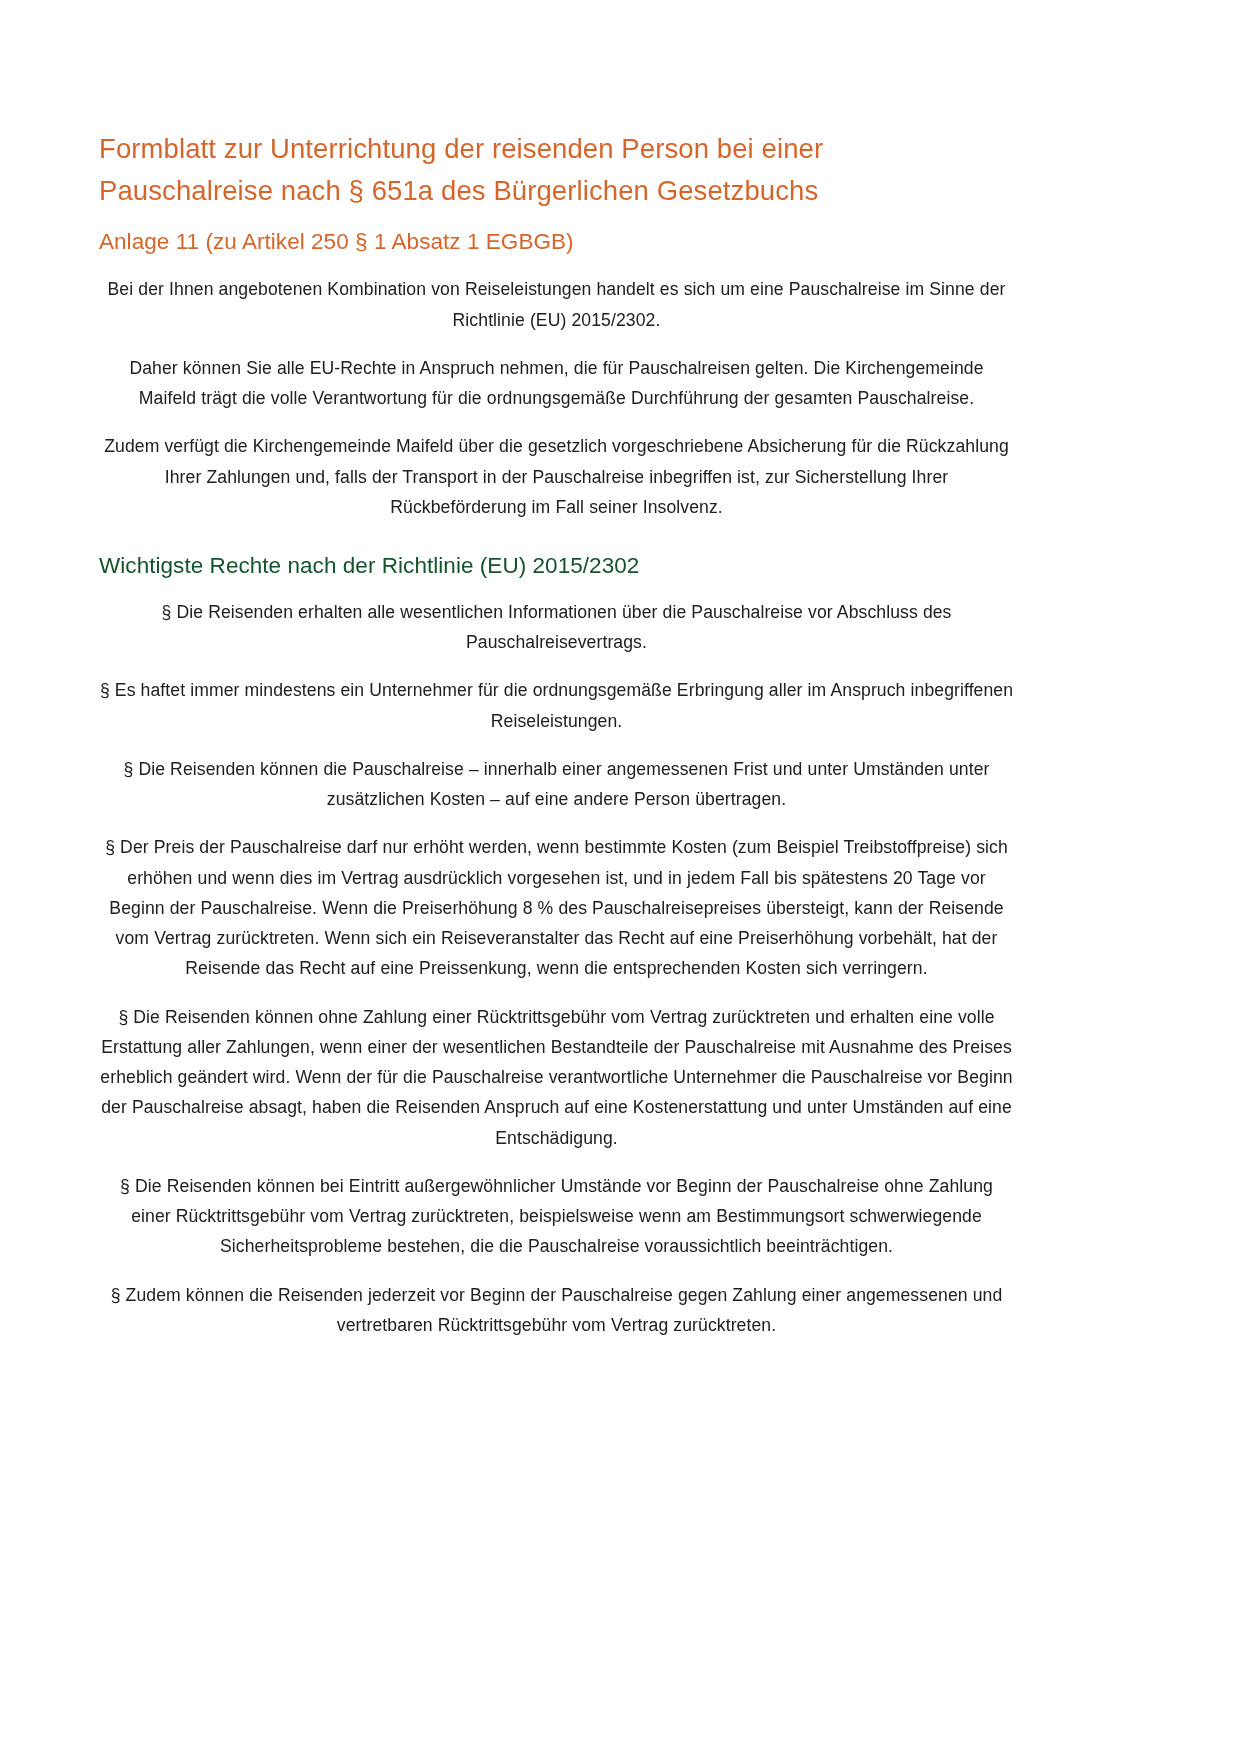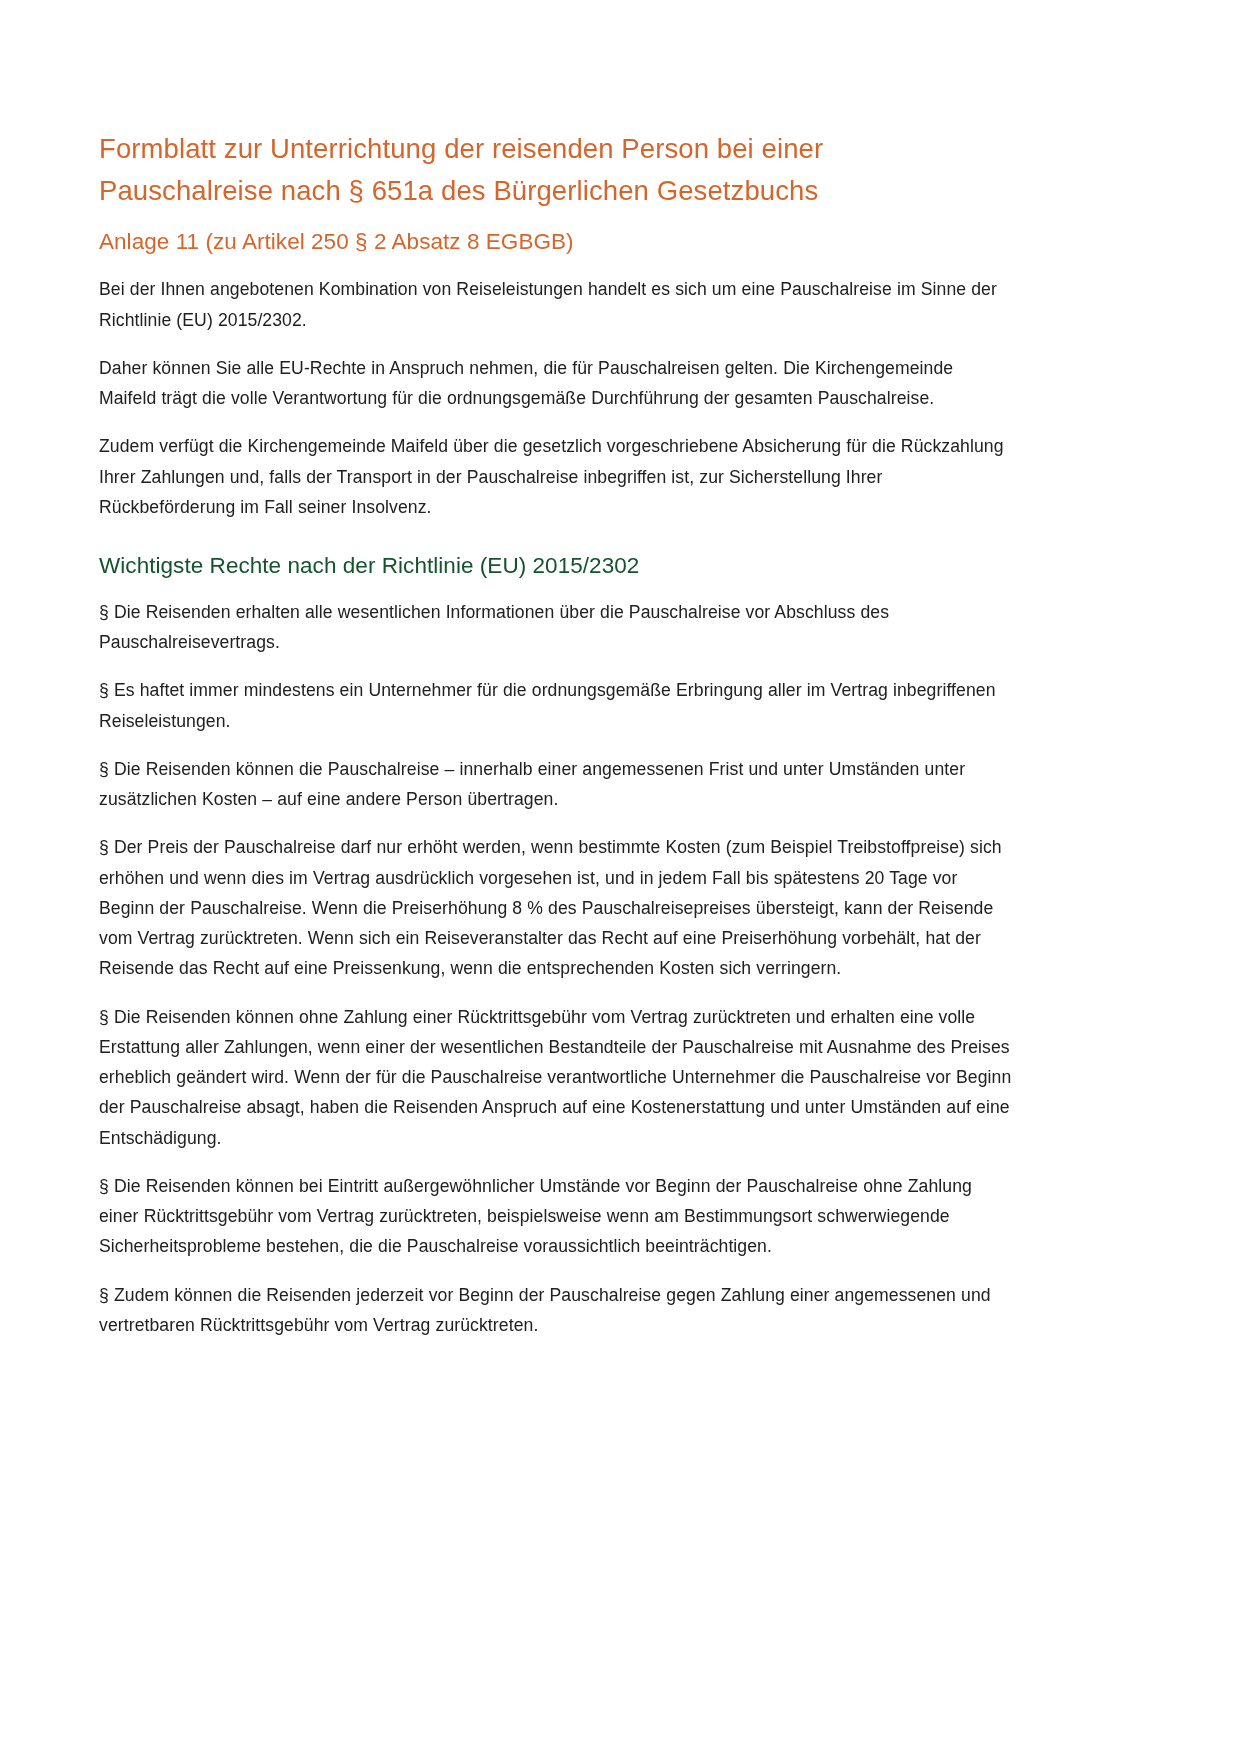--- a/index.html
+++ b/index.html
@@ -81,7 +81,7 @@
 
     <h1 class="doc-title">Formblatt zur Unterrichtung der reisenden Person bei einer Pauschalreise nach § 651a des Bürgerlichen Gesetzbuchs</h1>
 
-    <h2 class="doc-subtitle">Anlage 11 (zu Artikel 250 § 2 Absatz 8 EGBGB)</h2>
+    <h2 class="doc-subtitle">Anlage 11 (zu Artikel 250 § 1 Absatz 1 EGBGB)</h2>
 
     <p class="para first-after-subtitle">Bei der Ihnen angebotenen Kombination von Reiseleistungen handelt es sich um eine Pauschalreise im Sinne der Richtlinie (EU) 2015/2302.</p>
 

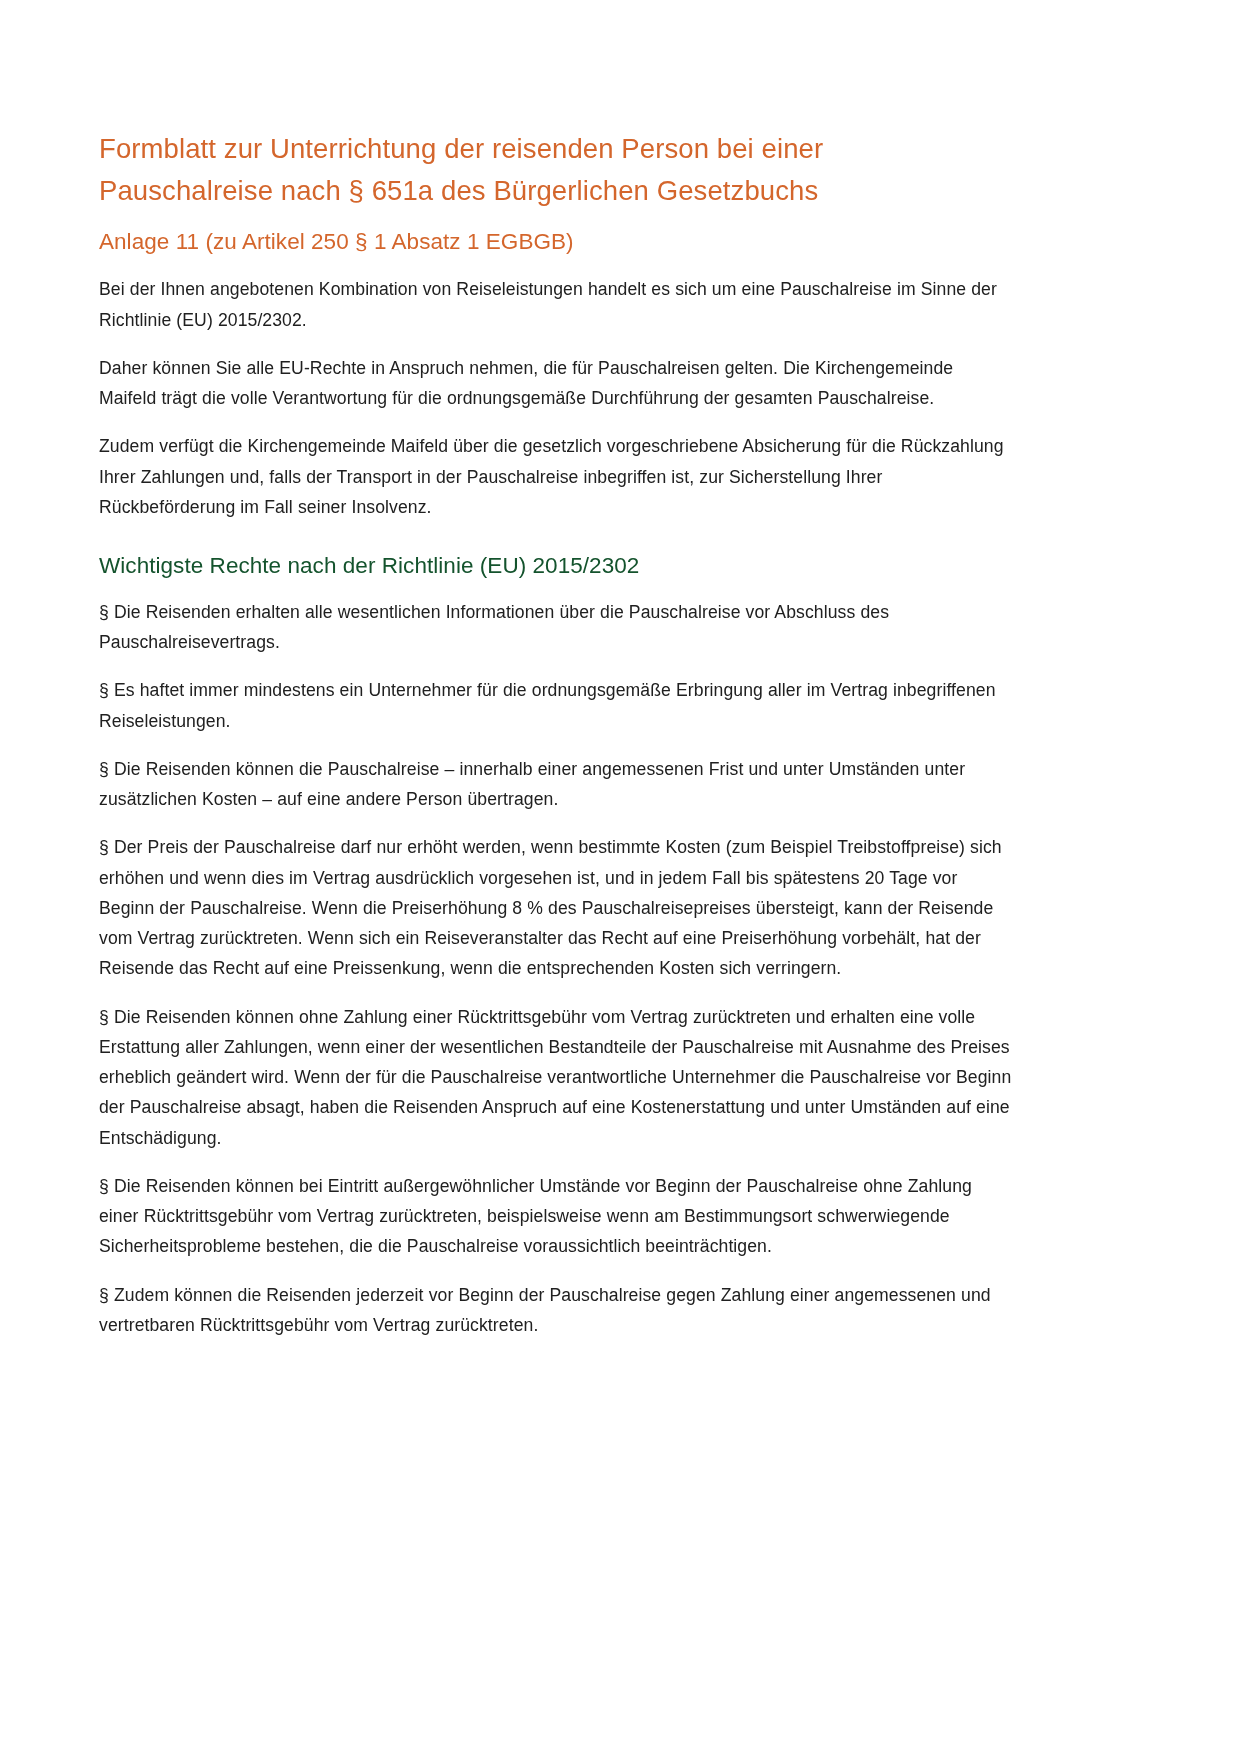--- a/index.html
+++ b/index.html
@@ -62,7 +62,7 @@
     line-height: 1.72;
     color: #202020;
     margin: 0 0 18px 0;
-    text-align: left;
+    text-align: center;
     letter-spacing: 0.005em;
     word-spacing: 0.005em;
   }

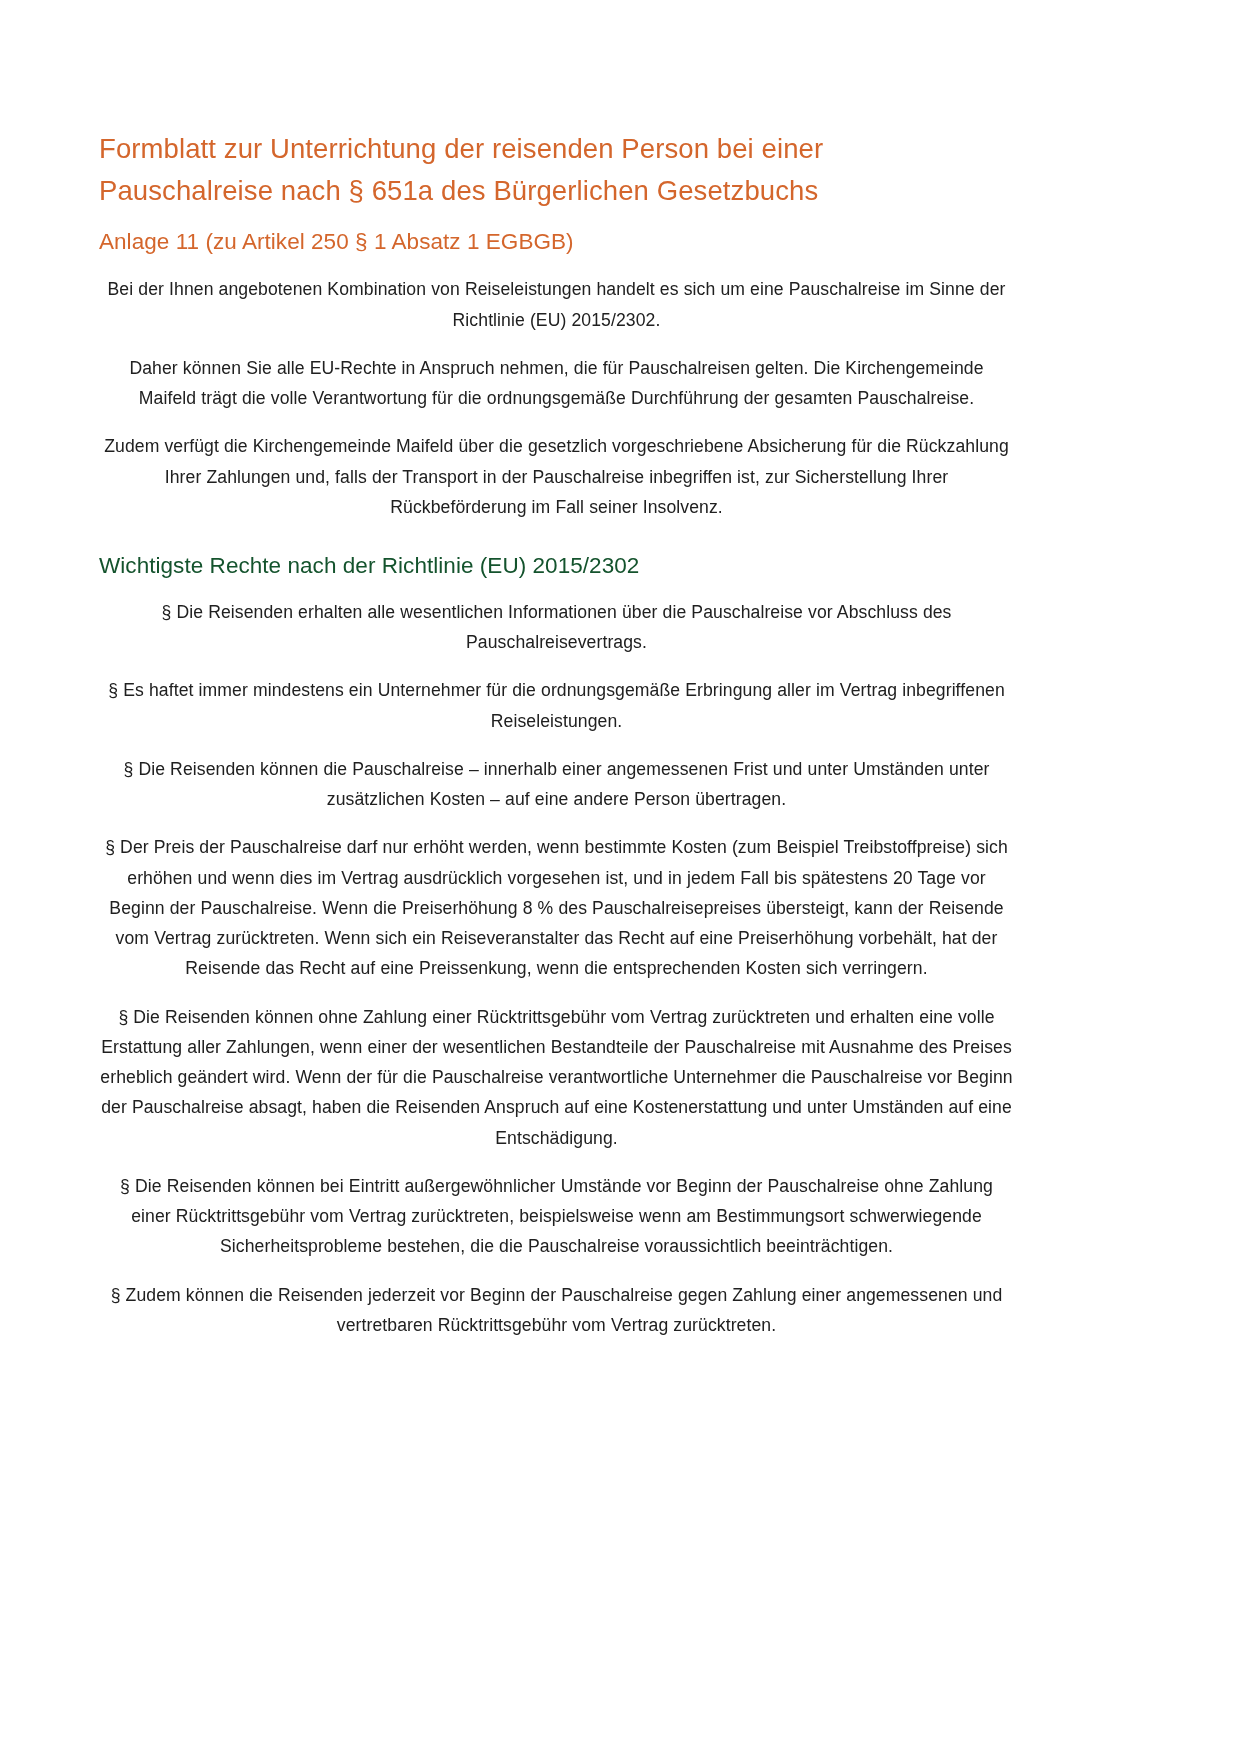--- a/index.html
+++ b/index.html
@@ -93,7 +93,7 @@
 
     <p class="para">§ Die Reisenden erhalten alle wesentlichen Informationen über die Pauschalreise vor Abschluss des Pauschalreisevertrags.</p>
 
-    <p class="para">§ Es haftet immer mindestens ein Unternehmer für die ordnungsgemäße Erbringung aller im Vertrag inbegriffenen Reiseleistungen.</p>
+    <p class="para">§ Es haftet immer mindestens ein Unternehmer für die ordnungsgemäße Erbringung aller im Anspruch inbegriffenen Reiseleistungen.</p>
 
 
     <p class="para">§ Die Reisenden können die Pauschalreise – innerhalb einer angemessenen Frist und unter Umständen unter zusätzlichen Kosten – auf eine andere Person übertragen.</p>

